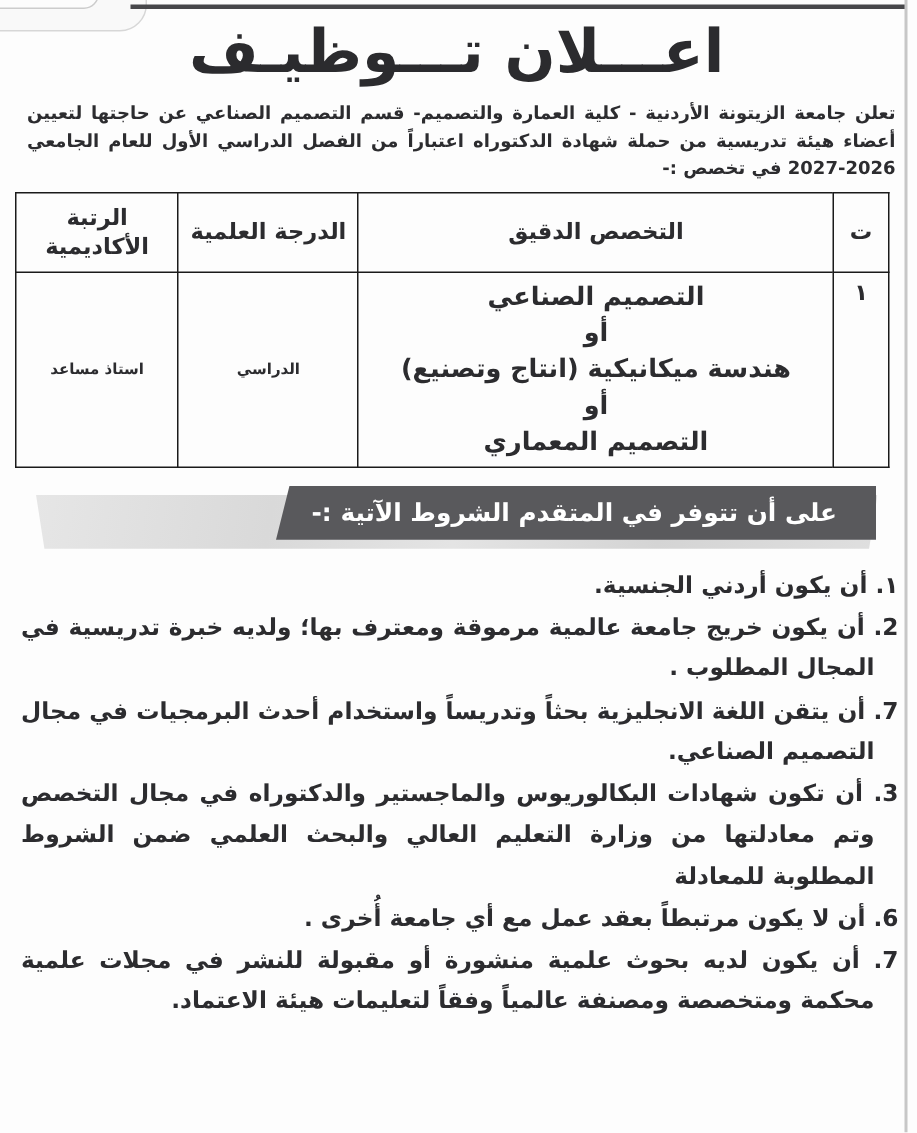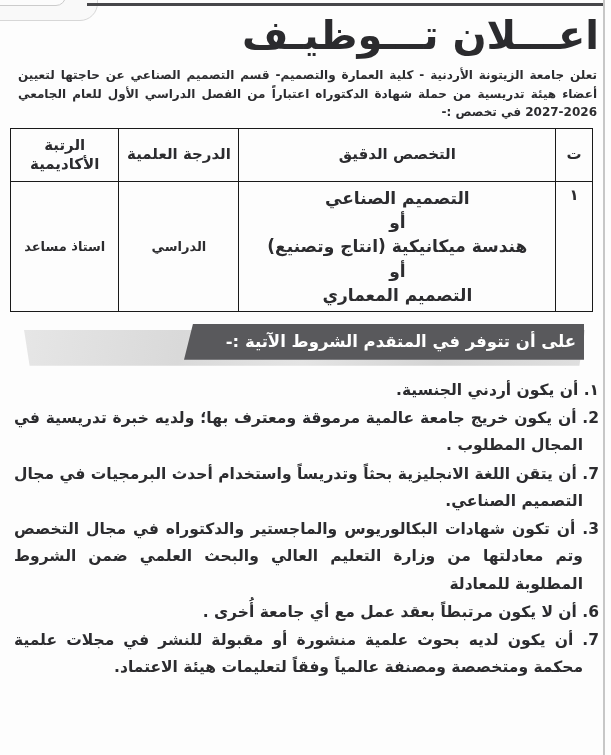--- a/index.html
+++ b/index.html
@@ -31,6 +31,7 @@
     position:absolute;top:8px;right:12px;left:10px;direction:rtl;
   }
   .ad-title{
+    text-align:center;
     font-size:40px;font-weight:bold;color:#2b2b2e;
     margin:4px 0 8px 0;letter-spacing:0;
   }

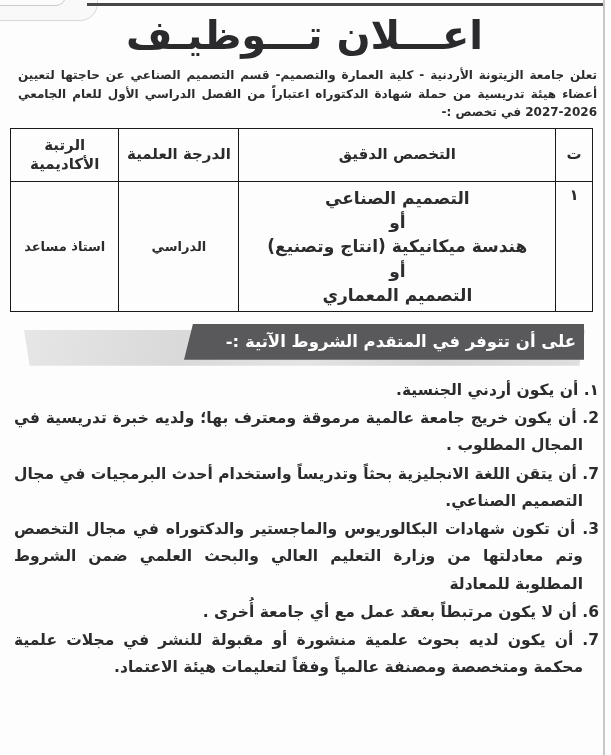--- a/index.html
+++ b/index.html
@@ -56,7 +56,7 @@
   th.head-degree{width:112px;}
   th.head-rank{width:100px;}
   td.cell-spec{height:118px;line-height:1.42;font-size:17px;}
-  td.cell-degree,td.cell-rank{font-size:13px;}
+  td.cell-degree,td.cell-rank{font-size:10px;}
   
   .ribbon{position:relative;height:48px;margin:9px 4px 4px 12px;}
   .ribbon-light{

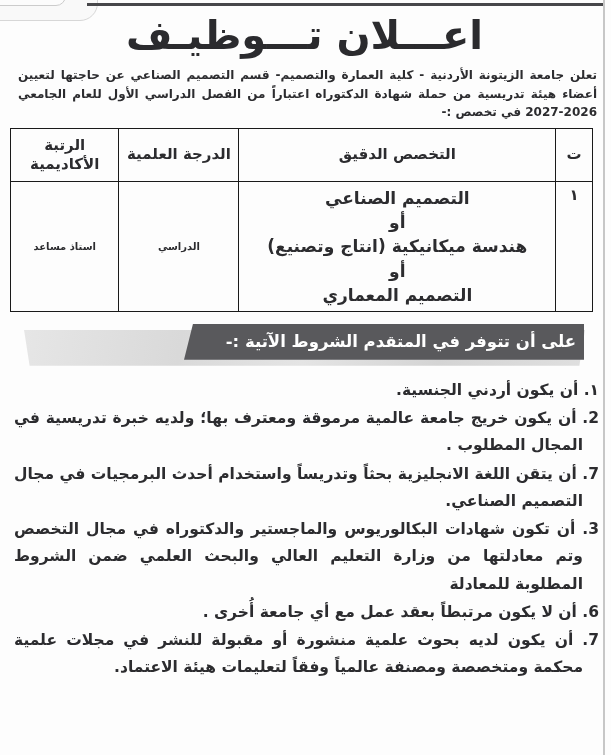--- a/index.html
+++ b/index.html
@@ -70,7 +70,7 @@
     clip-path:polygon(9px 0,100% 0,100% 100%,0 100%);
     color:#ffffff;font-size:16.5px;font-weight:bold;
     display:flex;align-items:center;
-    padding-right:8px;box-sizing:border-box;
+    padding-right:26px;box-sizing:border-box;
   }
   
   ul.conditions{

